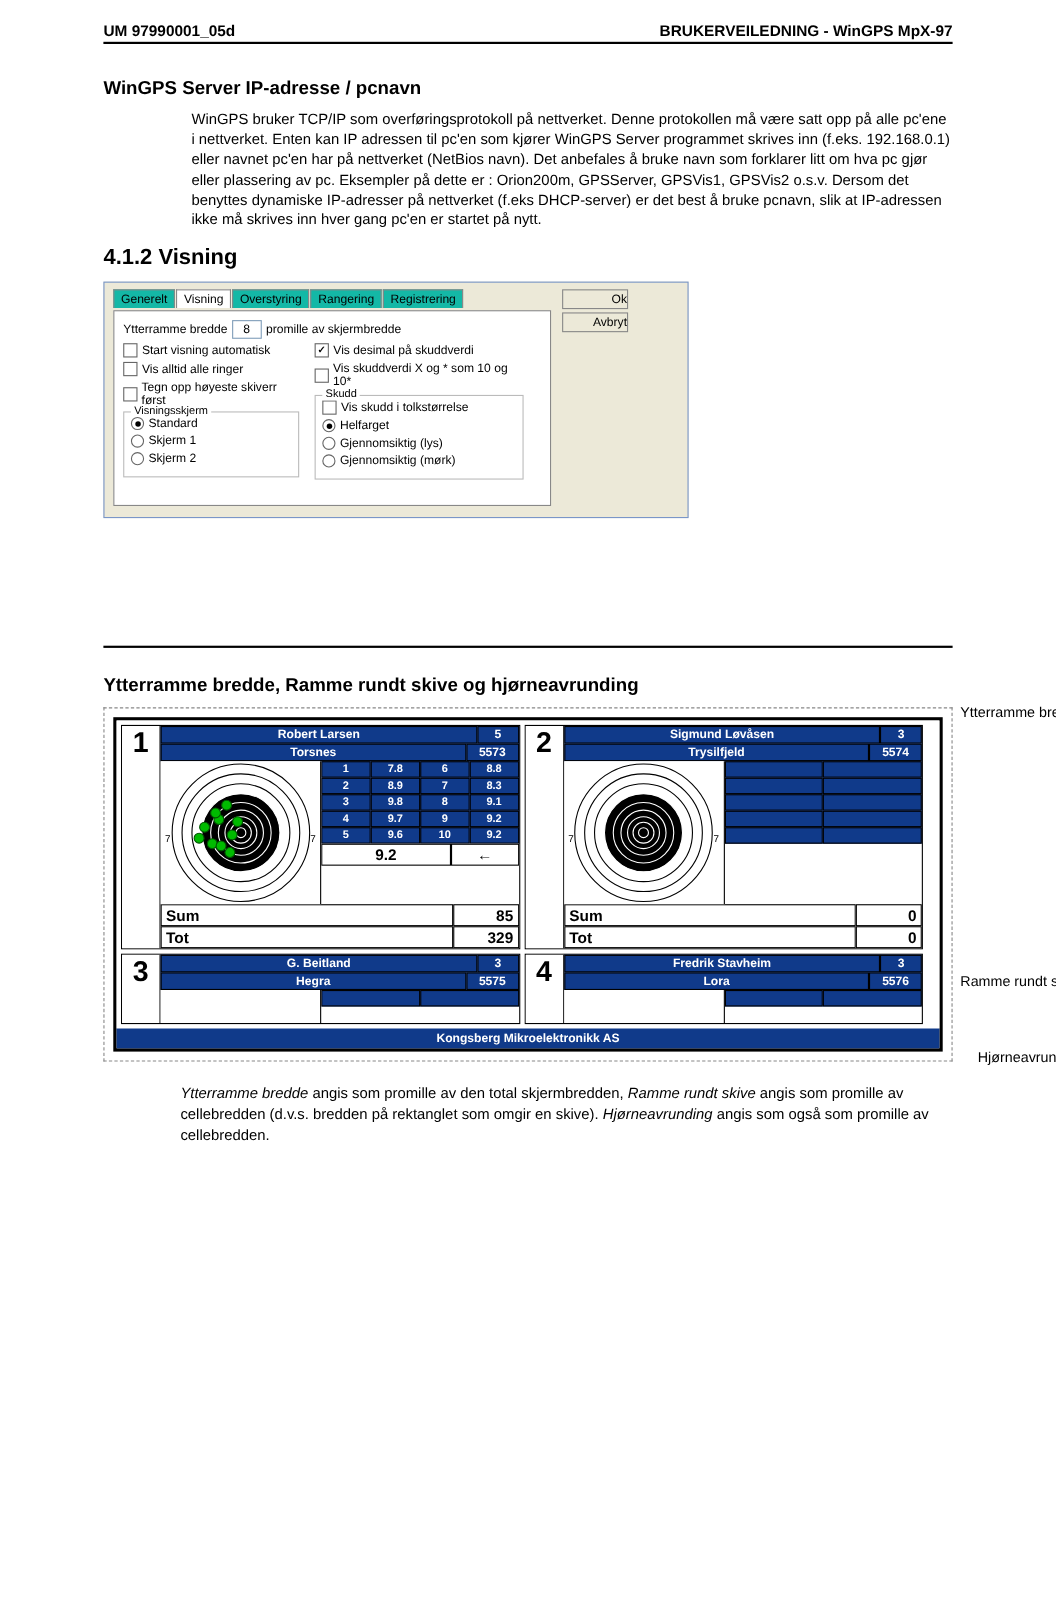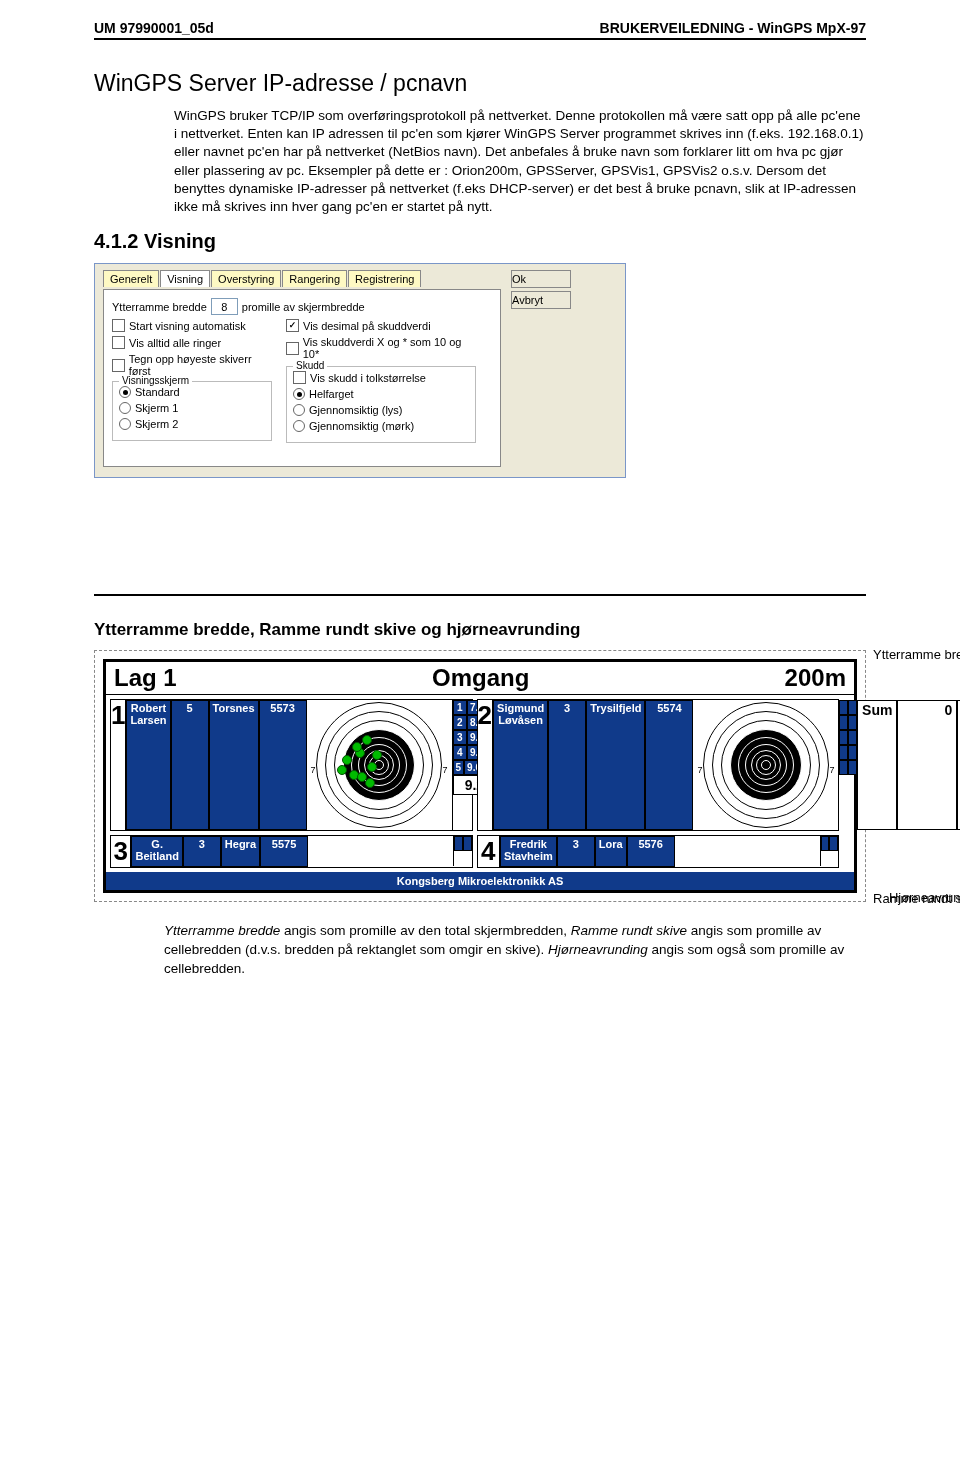--- a/index.html
+++ b/index.html
@@ -5,7 +5,7 @@
 body{margin:0;font-family:Arial,sans-serif;background:#fff;color:#000}
 .page{width:912px;margin:0 auto;padding:20px 70px 10px;box-sizing:border-box}
 .header-row{display:flex;justify-content:space-between;font-weight:bold;font-size:14px;border-bottom:2px solid #000;padding-bottom:2px;margin-bottom:30px}
-h2{font-size:23px;font-weight:normal;margin:18px 0 10px}
+h2{font-size:17px;font-weight:bold;margin:18px 0 10px}
 .indent{margin-left:80px;font-size:13.5px;line-height:1.35;margin-bottom:14px}
 h3{font-size:20px;font-weight:bold;margin:6px 0 10px}
 .dialog{background:#ece9d8;border:1px solid #7a96c8;width:530px;font-family:Tahoma,sans-serif;font-size:11px;margin-bottom:50px}

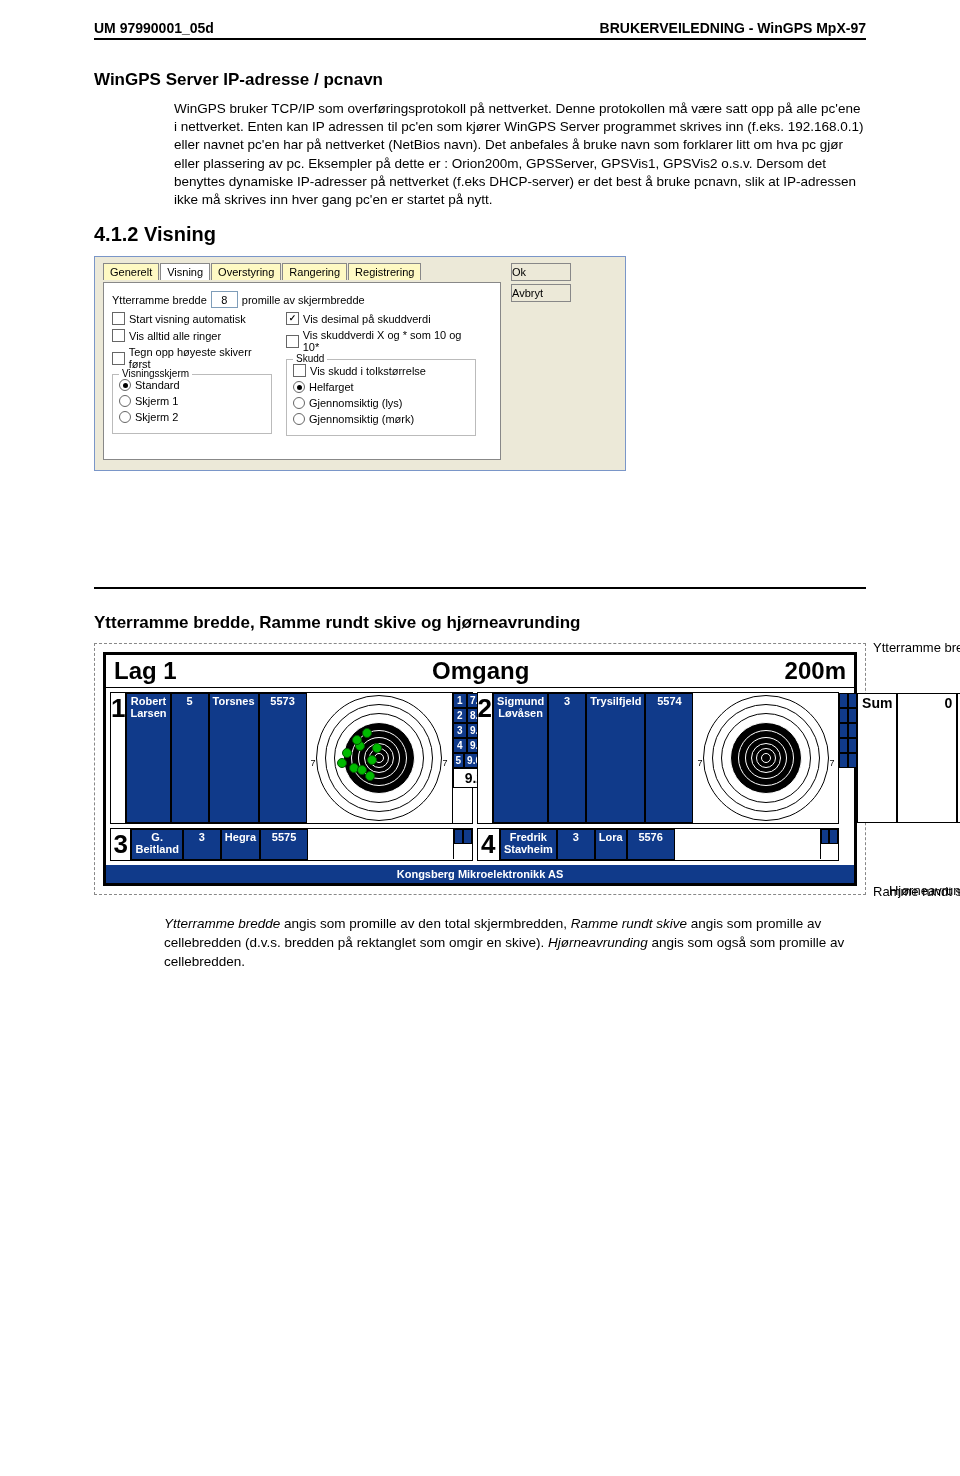--- a/index.html
+++ b/index.html
@@ -12,7 +12,7 @@
 .dlg-title{background:linear-gradient(#3b6ea5,#2a5a8f);color:#fff;padding:4px 8px;font-size:12px}
 .dlg-body{display:flex;padding:6px 8px 10px;gap:10px}
 .tabs{display:flex;font-size:11px;margin-bottom:2px}
-.tab{border:1px solid #888;border-bottom:none;padding:2px 6px;margin-right:1px;background:#fef9c3}
+.tab{border:1px solid #888;border-bottom:none;padding:2px 6px;margin-right:1px;background:#14b8a6}
 .tab.active{background:#fff}
 .panel{background:#fff;border:1px solid #888;padding:8px;width:380px;height:160px;position:relative}
 .row{display:flex;align-items:center;gap:4px;margin-bottom:4px}

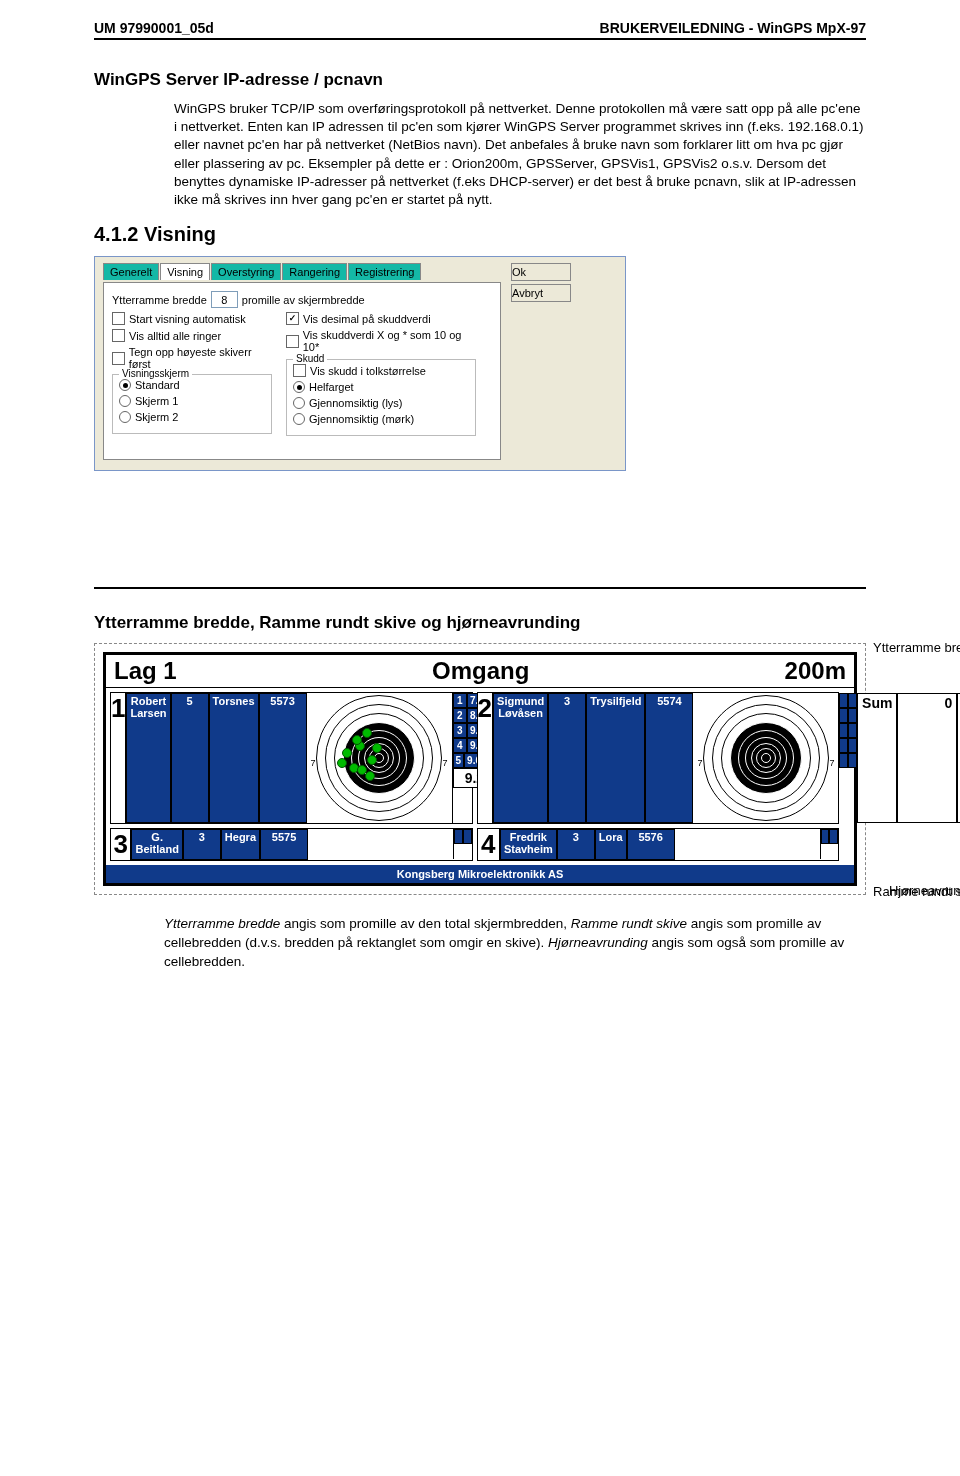--- a/index.html
+++ b/index.html
@@ -23,7 +23,7 @@
 .grp{border:1px solid #bbb;padding:4px 6px 6px;position:relative;margin-top:2px}
 .grp-title{position:absolute;top:-7px;left:6px;background:#fff;padding:0 3px;font-size:10px}
 .btncol{display:flex;flex-direction:column;gap:3px;width:60px}
-.wbtn{border:1px solid #888;background:#ece9d8;padding:2px 0;text-align:left;font-size:11px}
+.wbtn{border:1px solid #888;background:#ece9d8;padding:2px 0;text-align:right;font-size:11px}
 h3.sec{font-size:17px;margin:10px 0}
 .border-top{border-top:2px solid #000;margin-top:116px;padding-top:14px;position:relative}
 .callout{position:absolute;right:-120px;font-size:13px;white-space:nowrap}

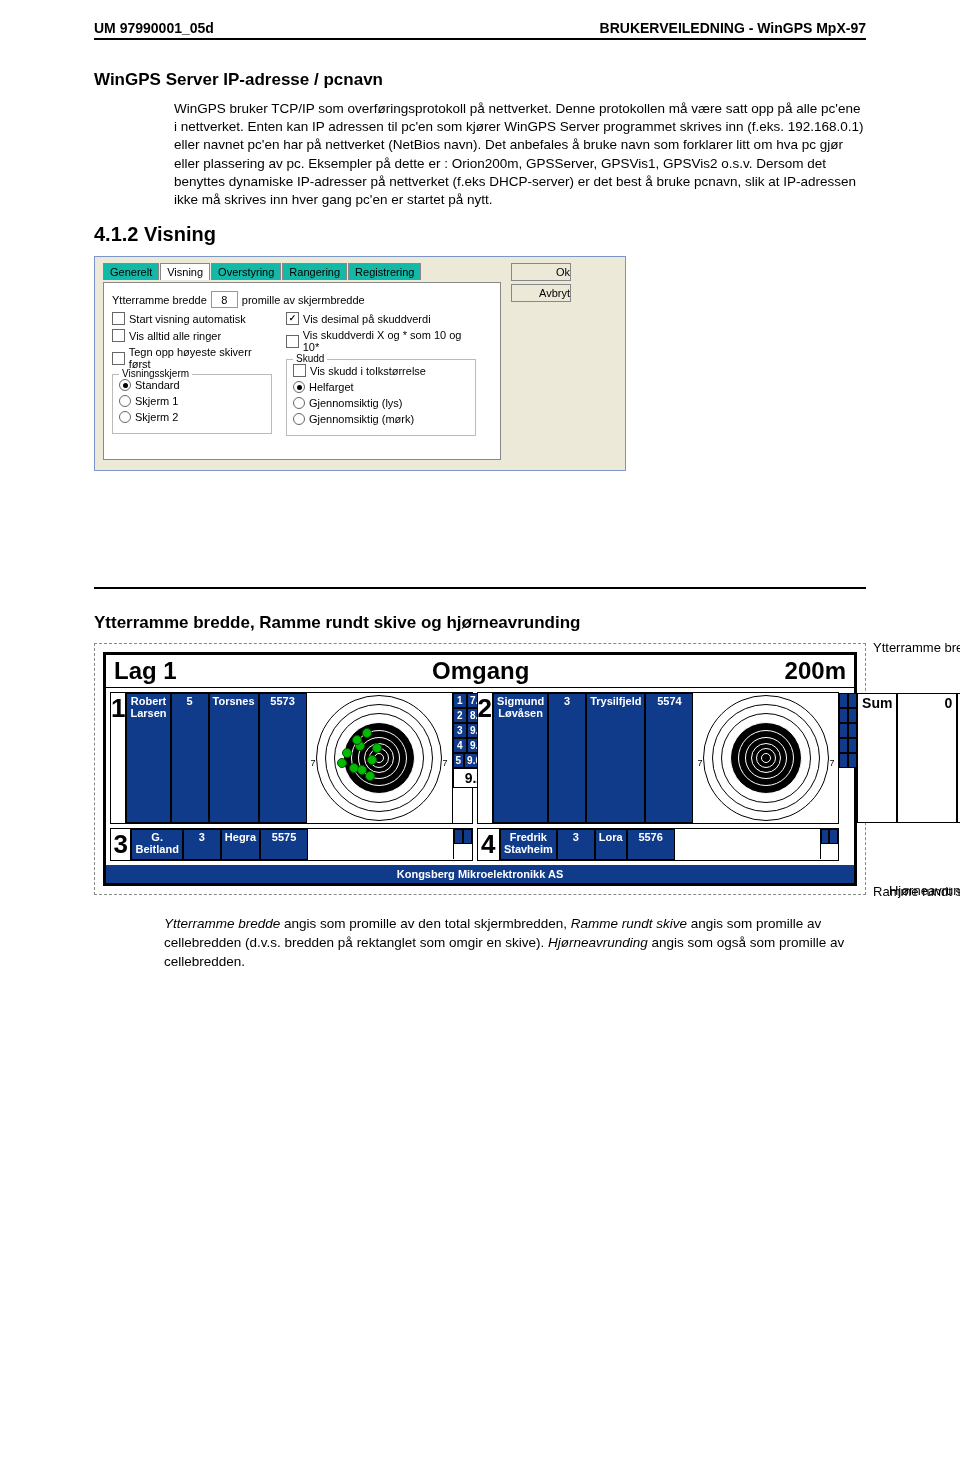--- a/index.html
+++ b/index.html
@@ -161,11 +161,6 @@
    <span class="callout" style="bottom:-4px">Hjørneavrunding</span>
 
    <div class="score-inner">
-    <div class="sc-header">
-     <span>Lag 1</span>
-     <span>Omgang</span>
-     <span>200m</span>
-    </div>
     <div class="sc-body" id="scbody">
             <div class="cell">
               <div class="lane">1</div>

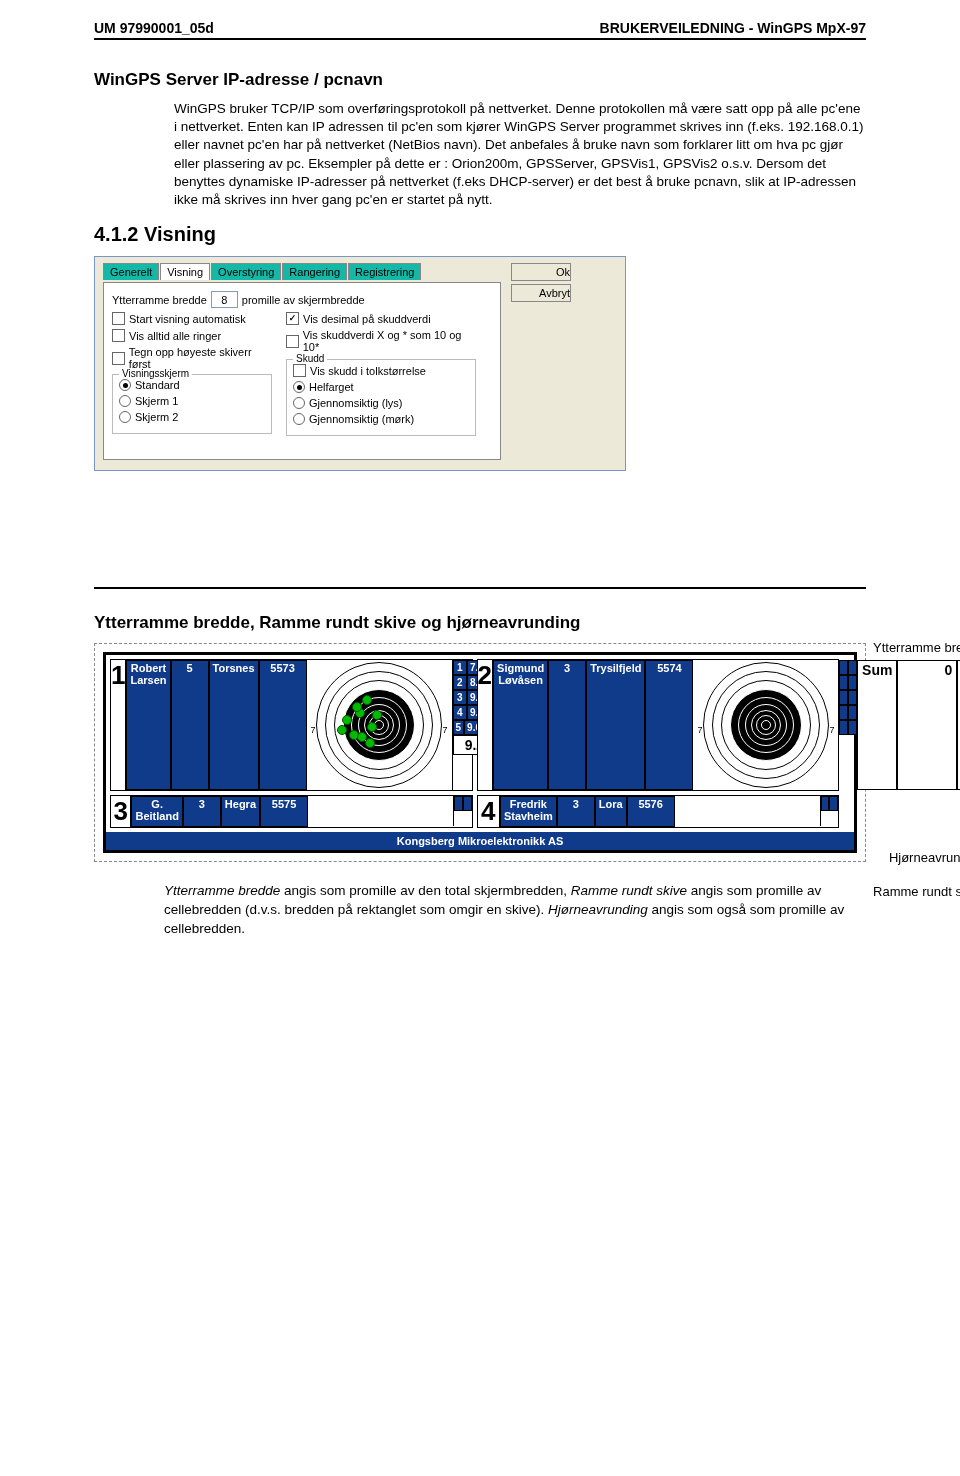--- a/index.html
+++ b/index.html
@@ -33,7 +33,7 @@
 .sc-body{display:flex;flex-wrap:wrap;background:#fff;padding:4px;gap:4px}
 .cell{display:flex;border:1px solid #000;width:49%;box-sizing:border-box;position:relative}
 .lane{width:34px;background:#fff;color:#000;font-weight:bold;font-size:26px;display:flex;align-items:flex-start;justify-content:center;border-right:1px solid #000}
-.cellr{flex:1;display:flex;flex-direction:row}
+.cellr{flex:1;display:flex;flex-direction:column}
 .nmrow{display:flex;font-weight:bold;font-size:11px;color:#fff}
 .nmrow>div{background:#103a8a;border:1px solid #000;padding:1px 3px;text-align:center}
 .tgt-row{display:flex}

